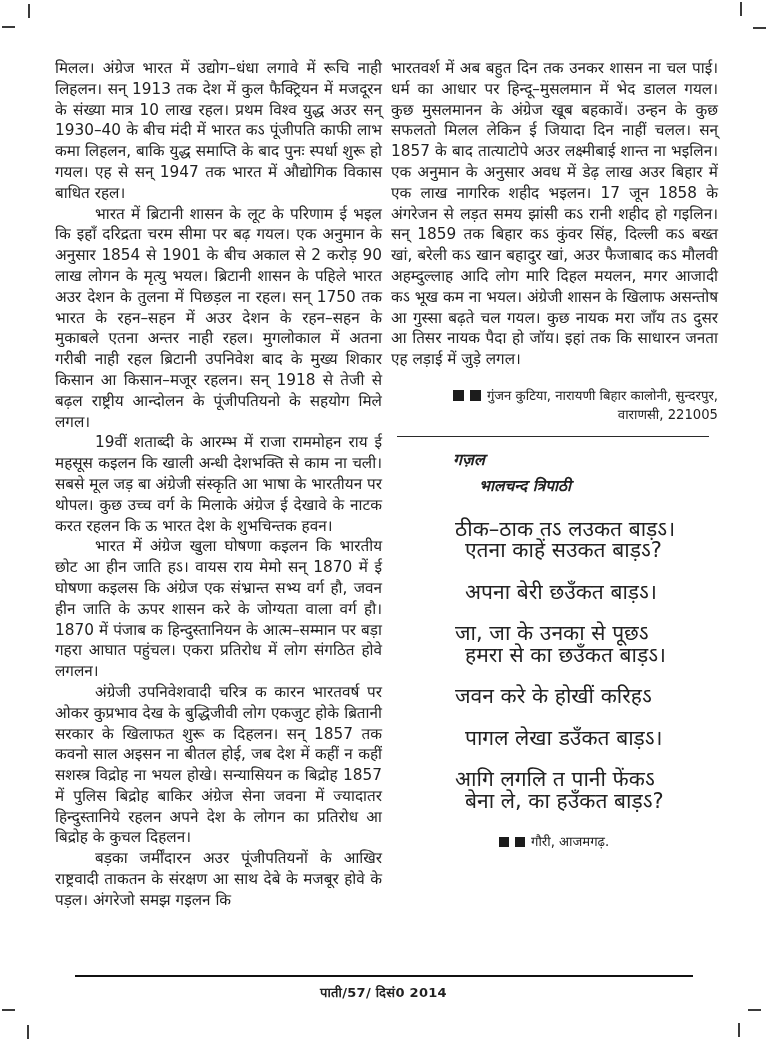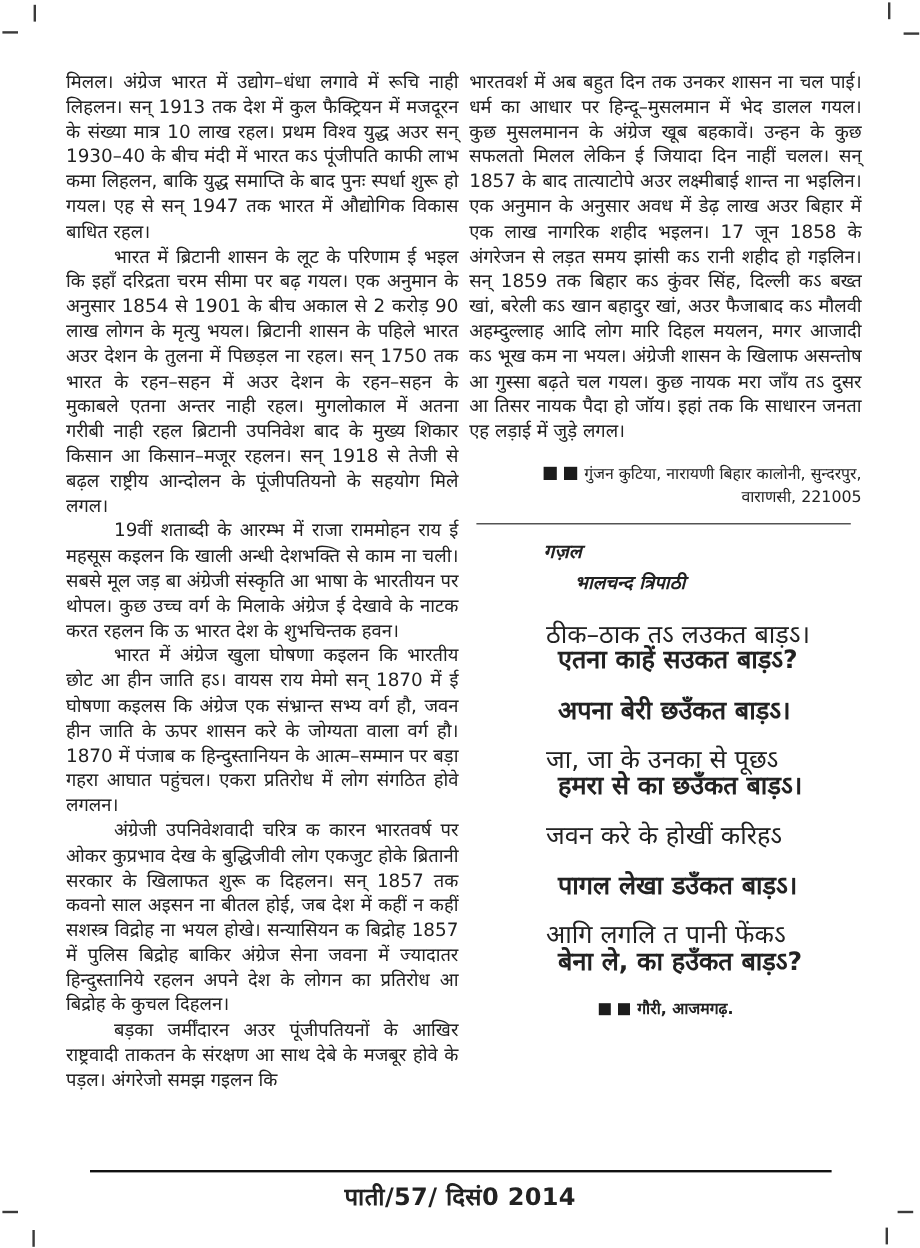--- a/index.html
+++ b/index.html
@@ -22,7 +22,7 @@
   .ghazal-title{font-weight:bold;font-size:16px;margin:2px 0 2px 62px;line-height:26px;font-style:italic;}
   .ghazal-poet{font-weight:bold;font-size:15.5px;margin:0 0 22px 88px;line-height:22px;font-style:italic;}
   .couplet{margin:4px 0 20px 64px;line-height:21.5px;font-size:21px;}
-  .couplet .l2{padding-left:10px;font-weight:bold;}
+  .couplet .l2{padding-left:10px;}
   .ghazal-sign{margin:18px 0 0 108px;font-size:13.2px;font-weight:bold;}
   .ghazal-sign .sq{width:10px;height:10px;}
   .footer-rule{position:absolute;left:75px;top:975px;width:618px;border:none;border-top:2px solid #111;margin:0;}

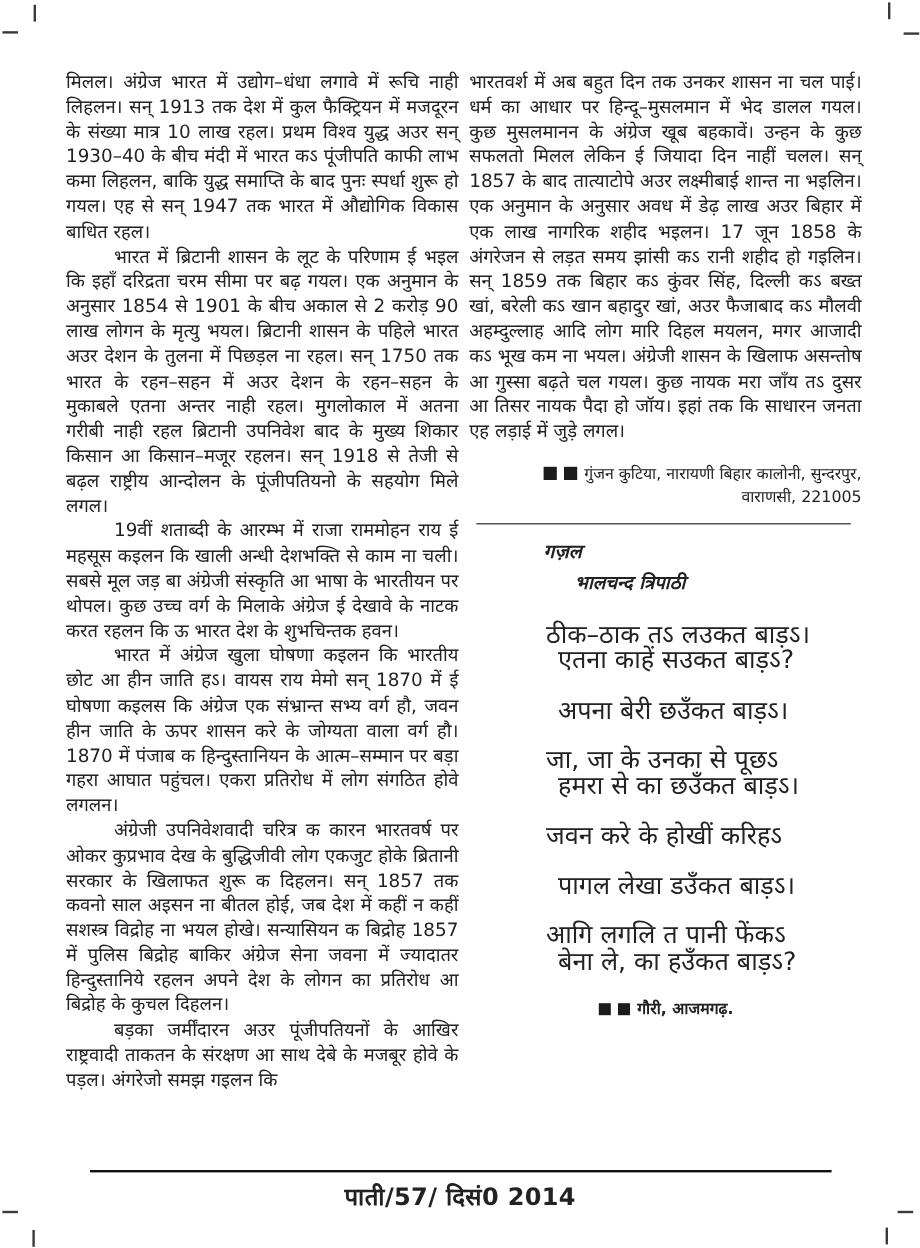--- a/index.html
+++ b/index.html
@@ -23,7 +23,7 @@
   .ghazal-poet{font-weight:bold;font-size:15.5px;margin:0 0 22px 88px;line-height:22px;font-style:italic;}
   .couplet{margin:4px 0 20px 64px;line-height:21.5px;font-size:21px;}
   .couplet .l2{padding-left:10px;}
-  .ghazal-sign{margin:18px 0 0 108px;font-size:13.2px;font-weight:bold;}
+  .ghazal-sign{margin:18px 0 0 108px;font-size:13.2px;}
   .ghazal-sign .sq{width:10px;height:10px;}
   .footer-rule{position:absolute;left:75px;top:975px;width:618px;border:none;border-top:2px solid #111;margin:0;}
   .footer-text{position:absolute;left:0;top:983px;width:767px;text-align:center;

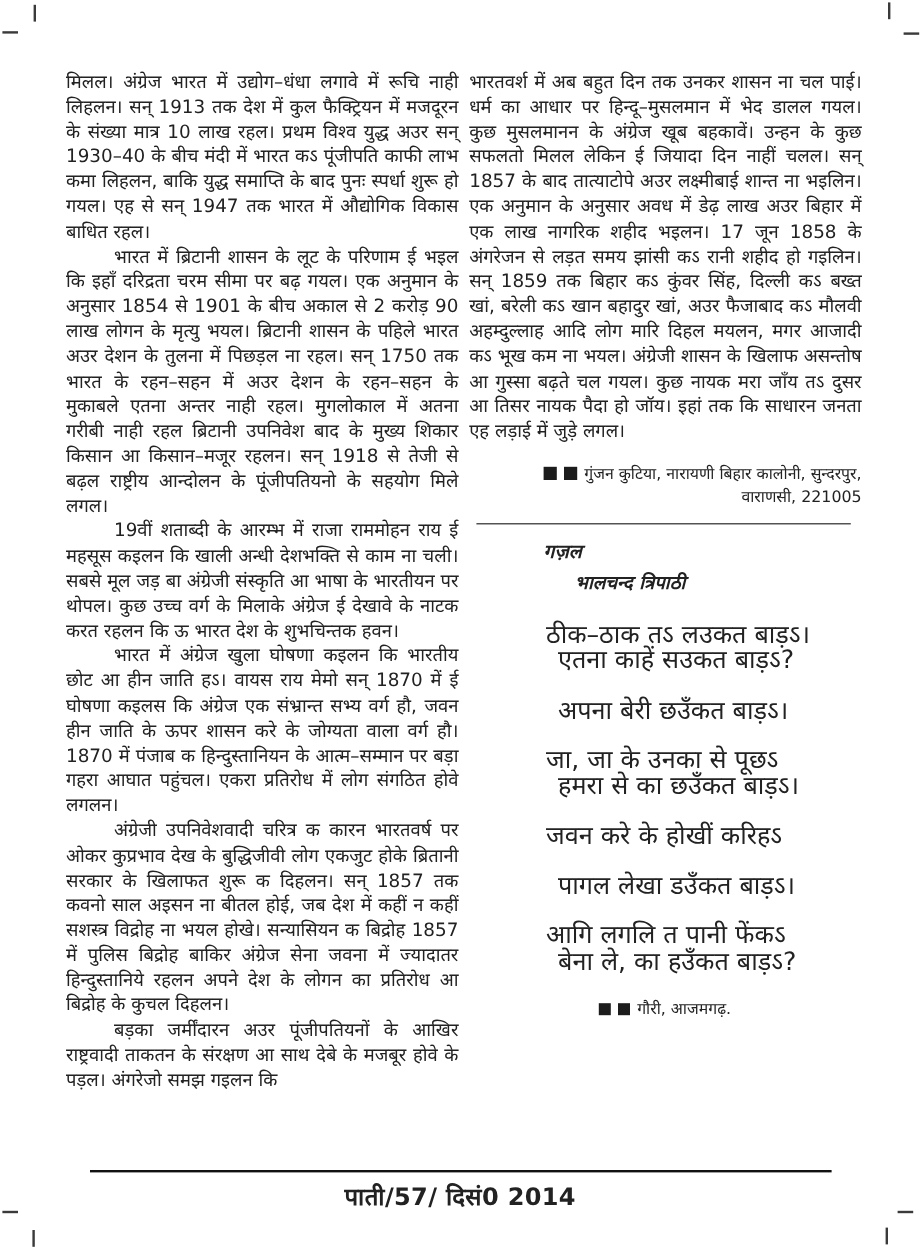--- a/index.html
+++ b/index.html
@@ -27,7 +27,7 @@
   .ghazal-sign .sq{width:10px;height:10px;}
   .footer-rule{position:absolute;left:75px;top:975px;width:618px;border:none;border-top:2px solid #111;margin:0;}
   .footer-text{position:absolute;left:0;top:983px;width:767px;text-align:center;
-    font-size:20px;font-weight:bold;letter-spacing:.3px;}
+    font-size:13px;font-weight:bold;letter-spacing:.3px;}
   .crop{position:absolute;background:#3a3a3a;}
   .crop.v{width:1.6px;height:14px;}
   .crop.h{width:13px;height:1.6px;}

